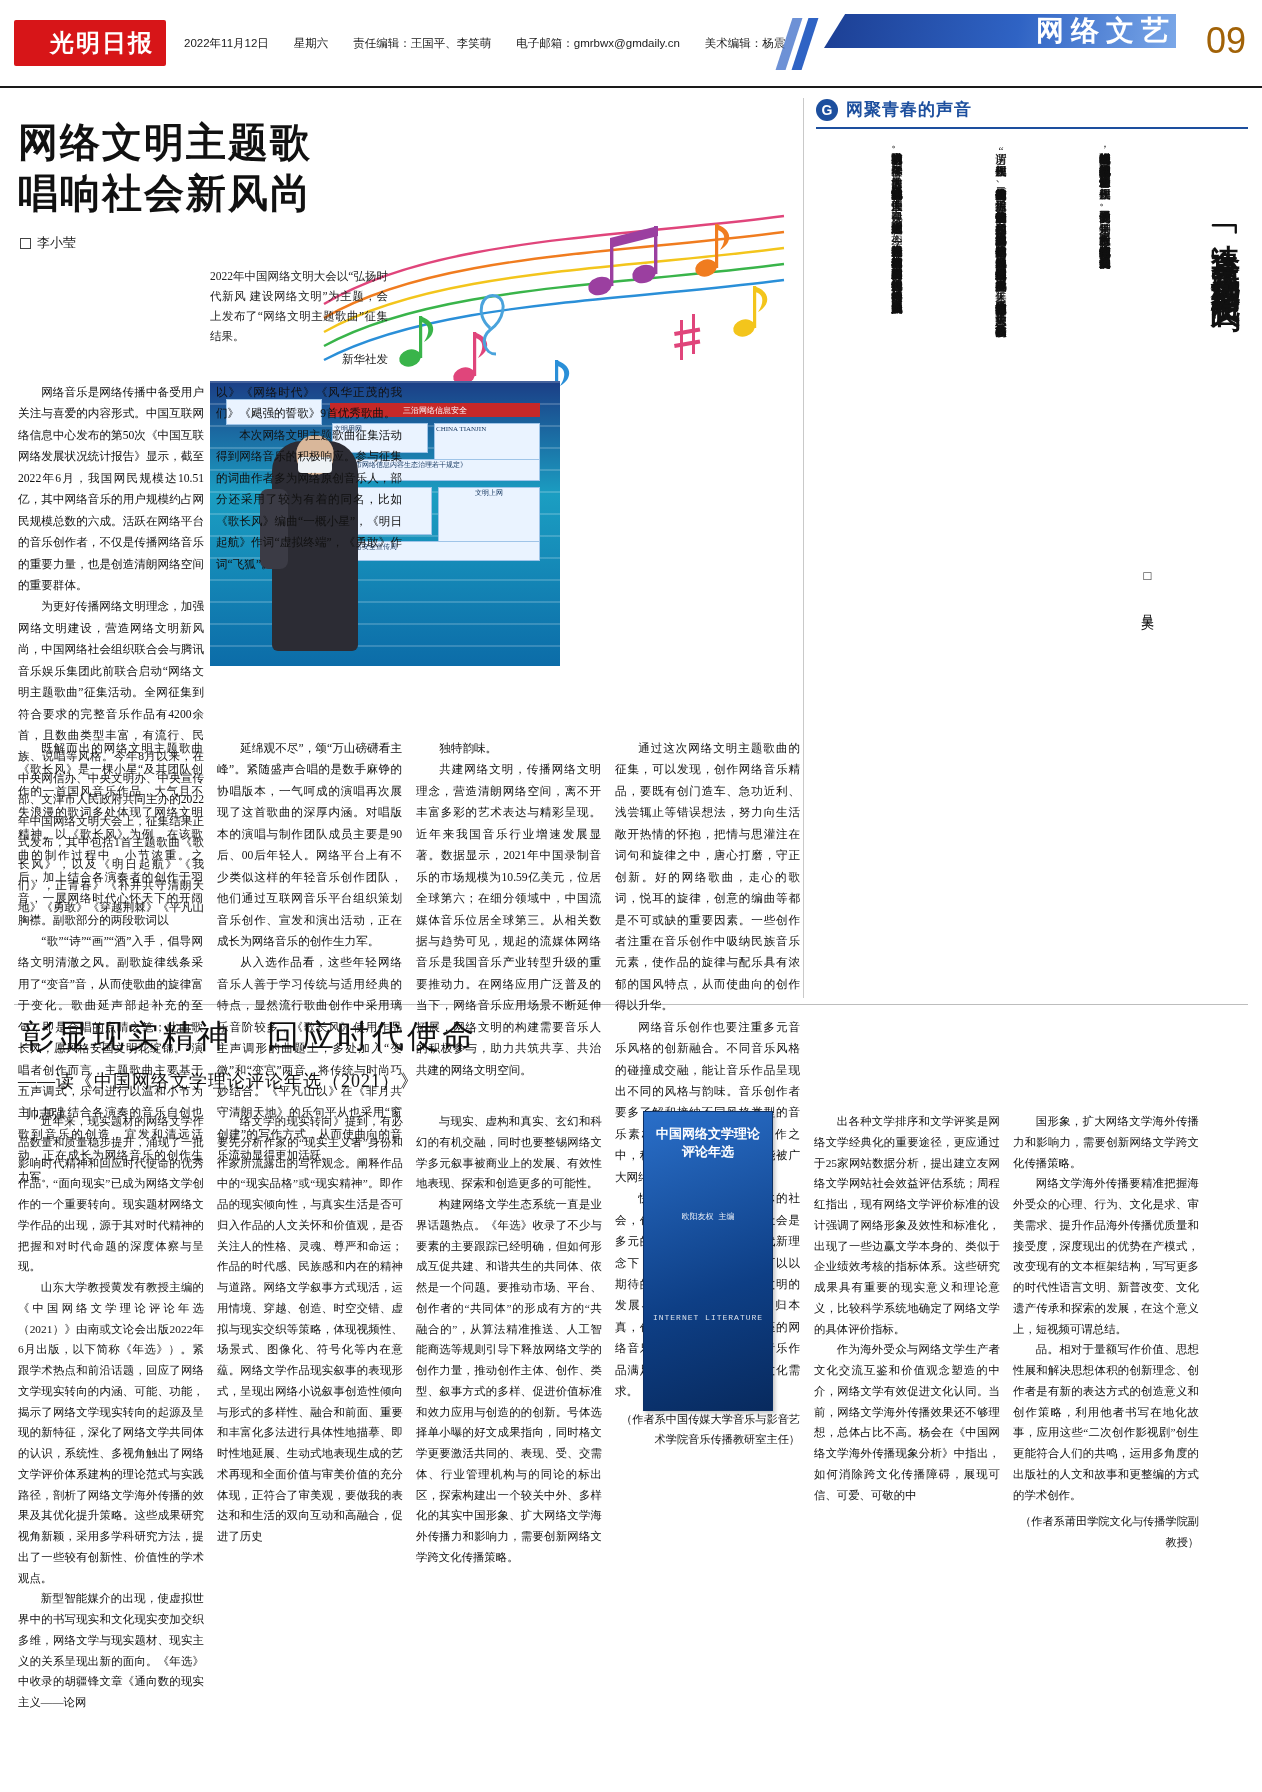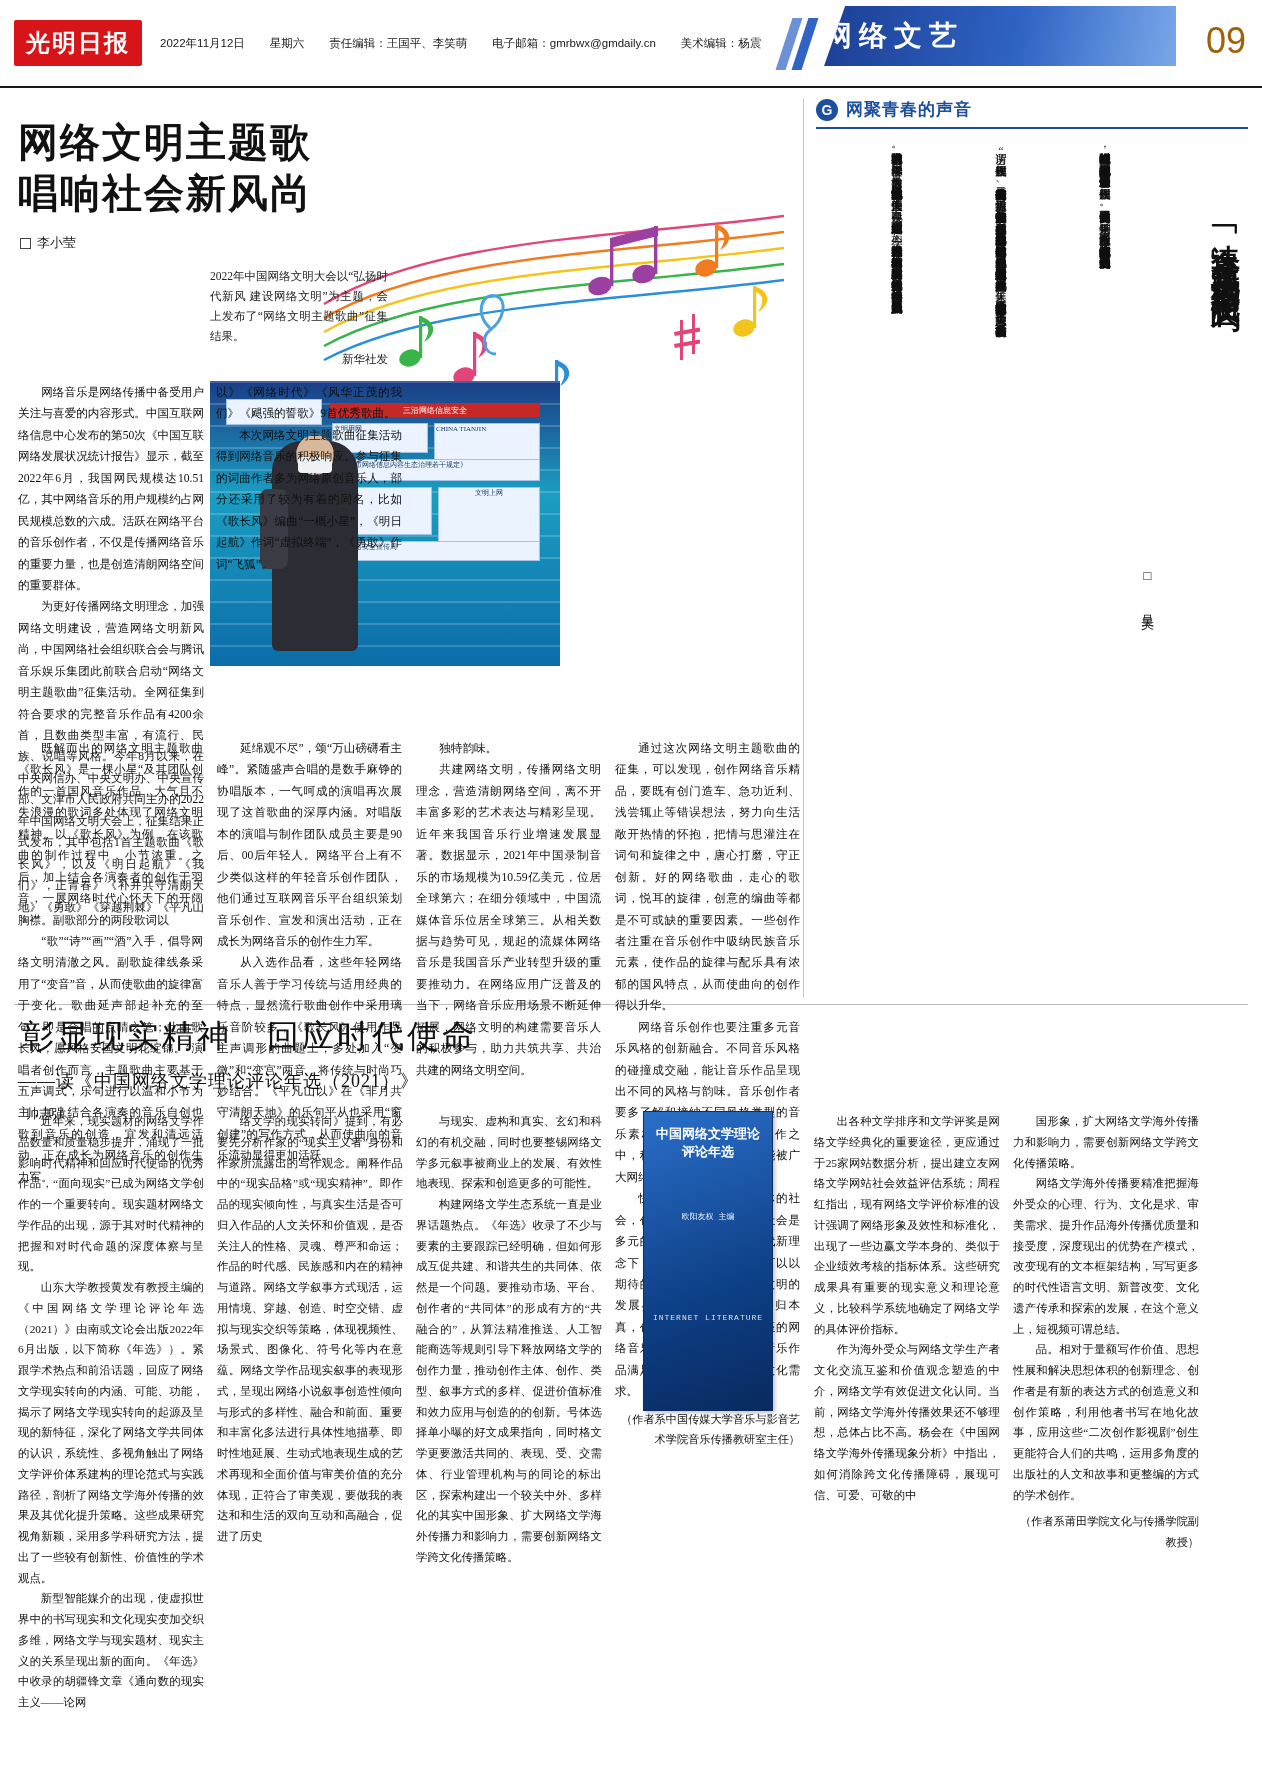--- a/index.html
+++ b/index.html
@@ -45,6 +45,7 @@
     font-size: 24px;
     letter-spacing: 2px;
     border-radius: 2px;
+    padding-left: 24px;
   }
   .masthead-meta {
     display: flex;

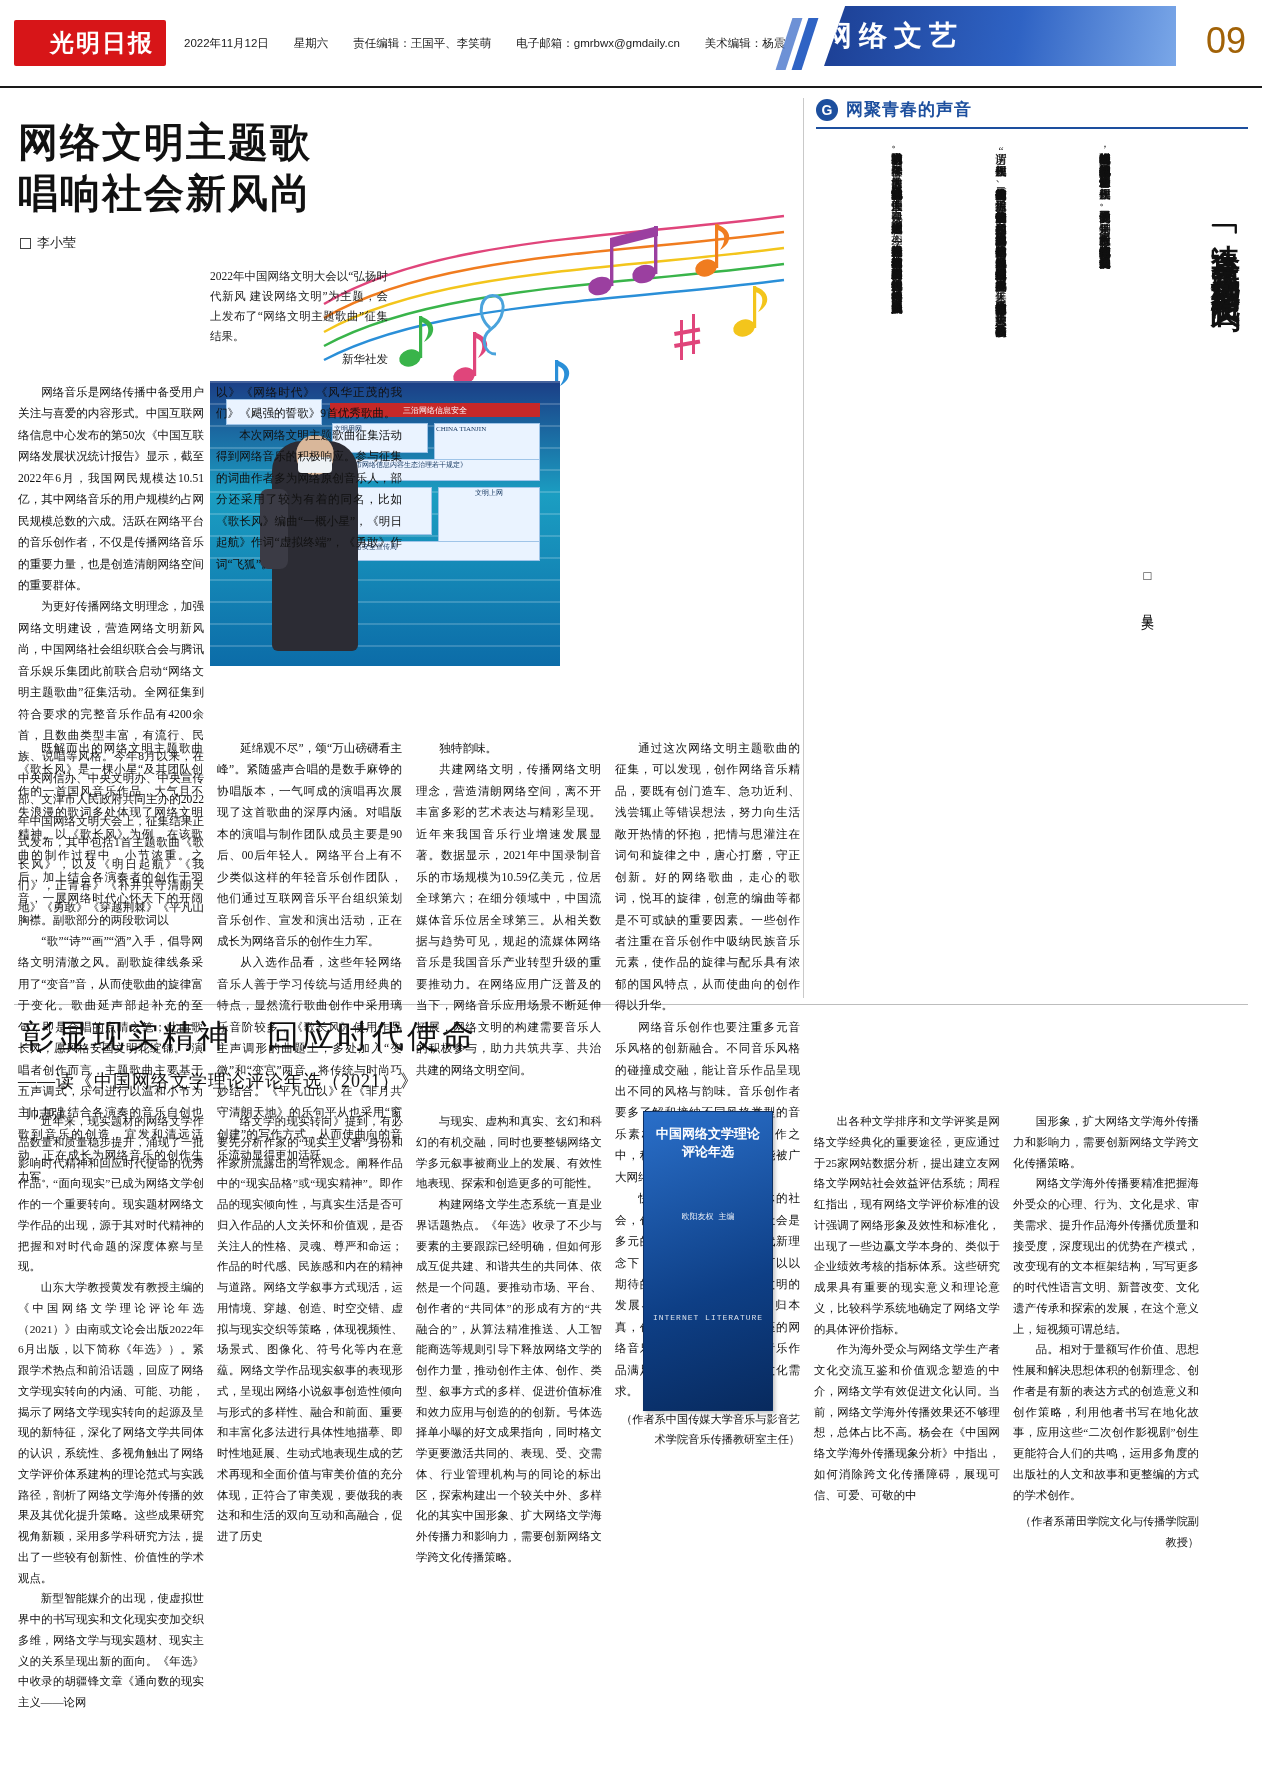--- a/index.html
+++ b/index.html
@@ -67,13 +67,13 @@
   .section-banner {
     position: absolute;
     right: 86px;
-    top: 6px;
+    top: 14px;
     width: 352px;
-    height: 60px;
+    height: 34px;
     background: linear-gradient(100deg, #1c3f94 0%, #2f63c4 55%, #7aa7e8 100%);
     display: flex;
     align-items: center;
-    justify-content: flex-start;
+    justify-content: flex-end;
     clip-path: polygon(6% 0, 100% 0, 100% 100%, 0 100%);
   }
   .section-banner span {

